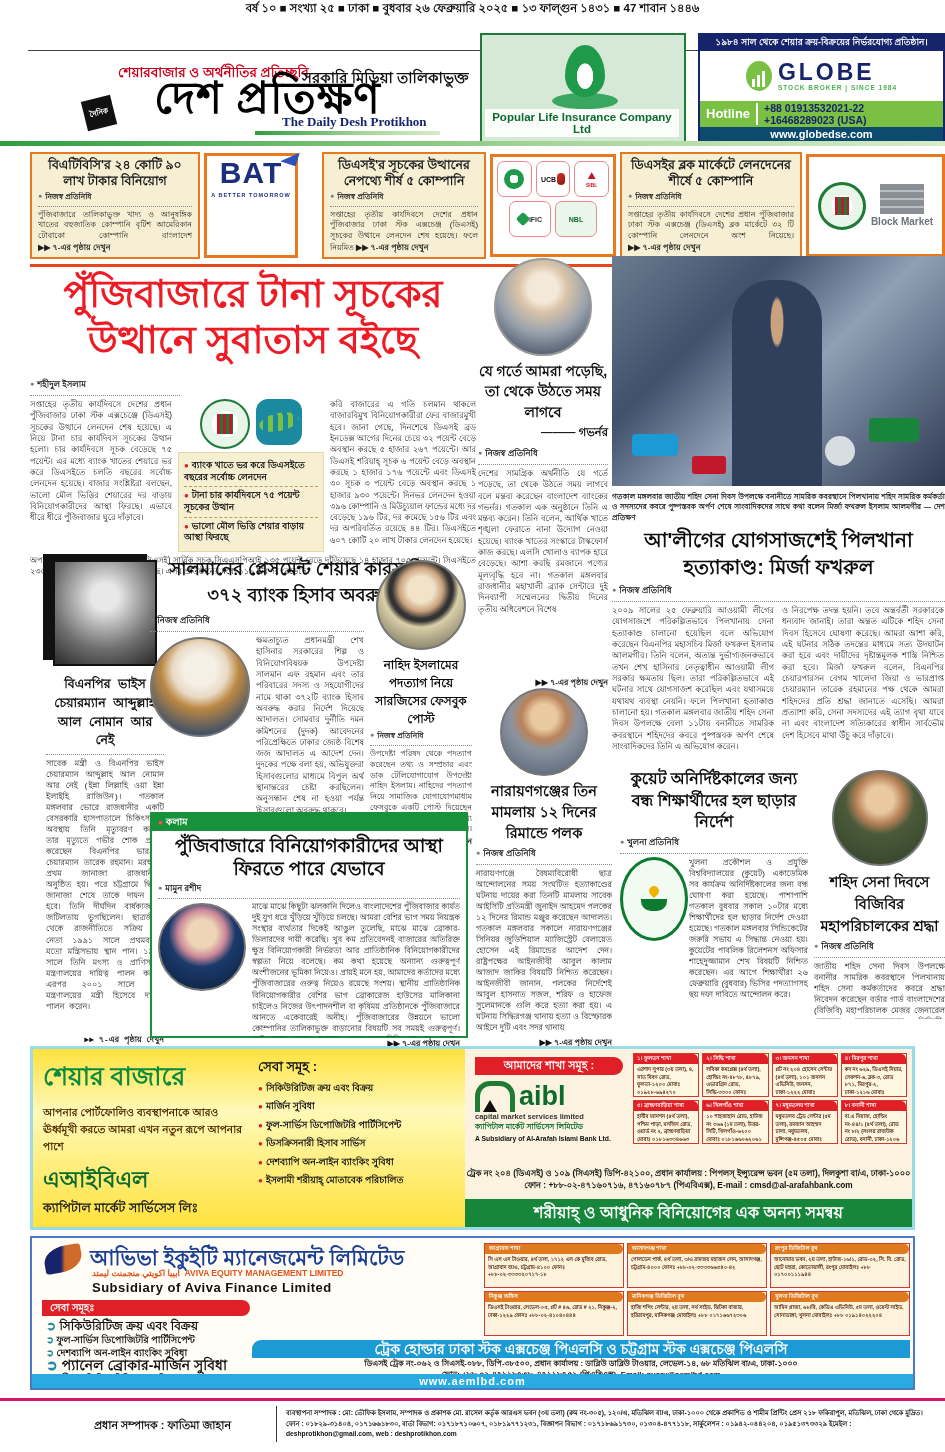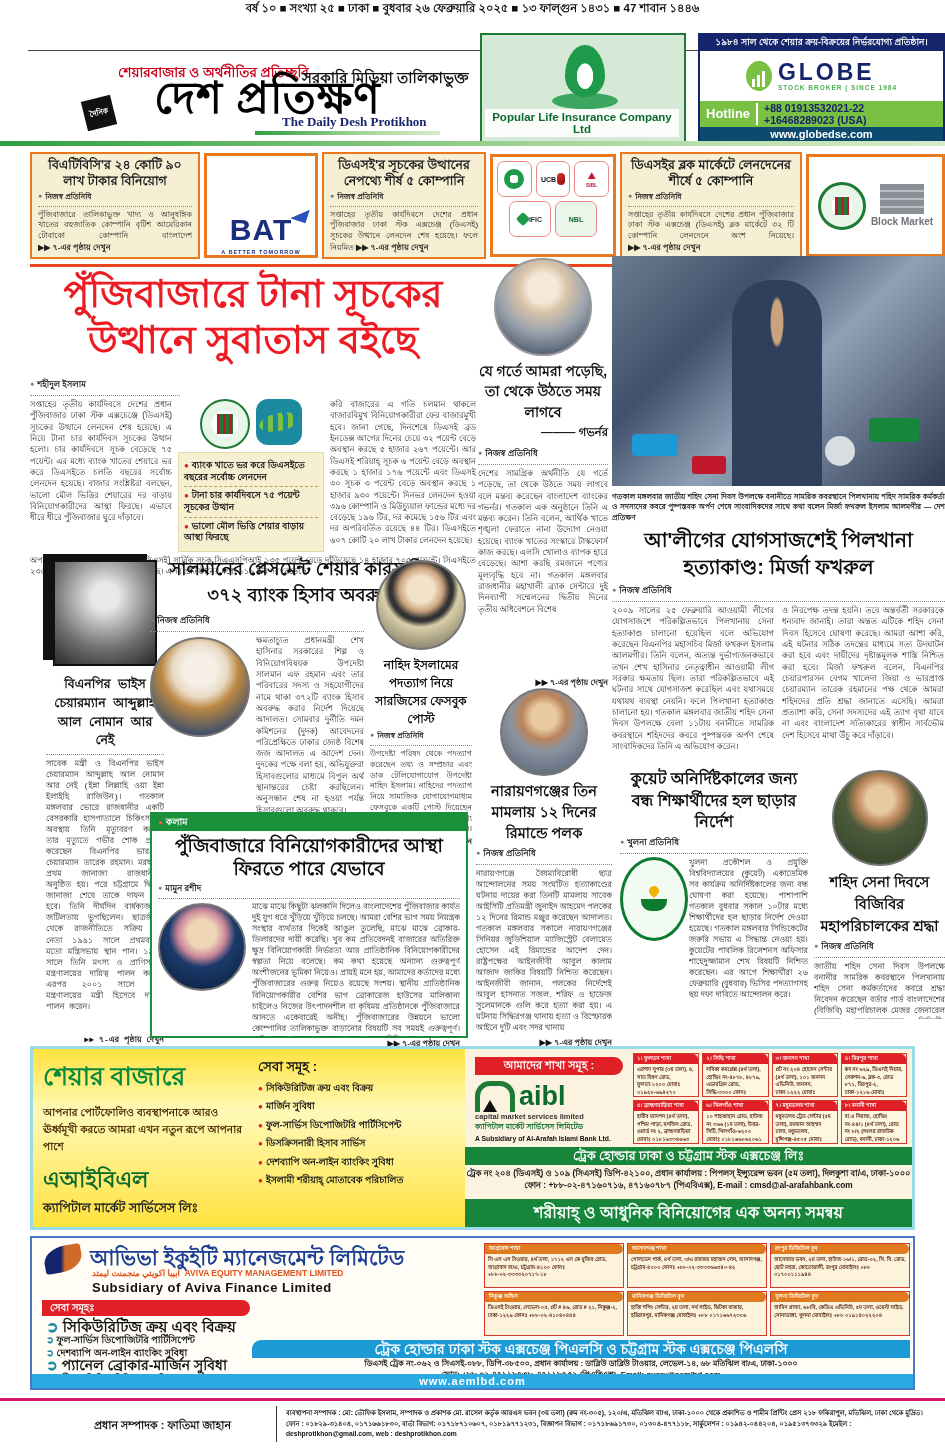--- a/index.html
+++ b/index.html
@@ -86,7 +86,7 @@
     <div class="body-txt j" style="font-size:7.8px;"><span>পুঁজিবাজারে তালিকাভুক্ত খাদ্য ও আনুষঙ্গিক খাতের বহুজাতিক কোম্পানি বৃটিশ আমেরিকান টোবাকো কোম্পানি বাংলাদেশ</span> <span class="more">▶▶ ৭-এর পৃষ্ঠায় দেখুন</span></div>
   </div>
 
-  <div class="abs adbox" style="left:204px;top:153px;width:114px;height:105px;display:flex;flex-direction:column;align-items:center;justify-content:flex-end;">
+  <div class="abs adbox" style="left:204px;top:153px;width:94px;height:105px;display:flex;flex-direction:column;align-items:center;justify-content:flex-start;">
     <div style="position:relative;">
       <span style="font-size:30px;font-weight:900;color:#1b2f7e;letter-spacing:1px;">BAT</span>
       <span style="position:absolute;right:-16px;top:-6px;width:0;height:0;border-left:16px solid transparent;border-bottom:14px solid #2a52b8;transform:rotate(18deg);"></span>

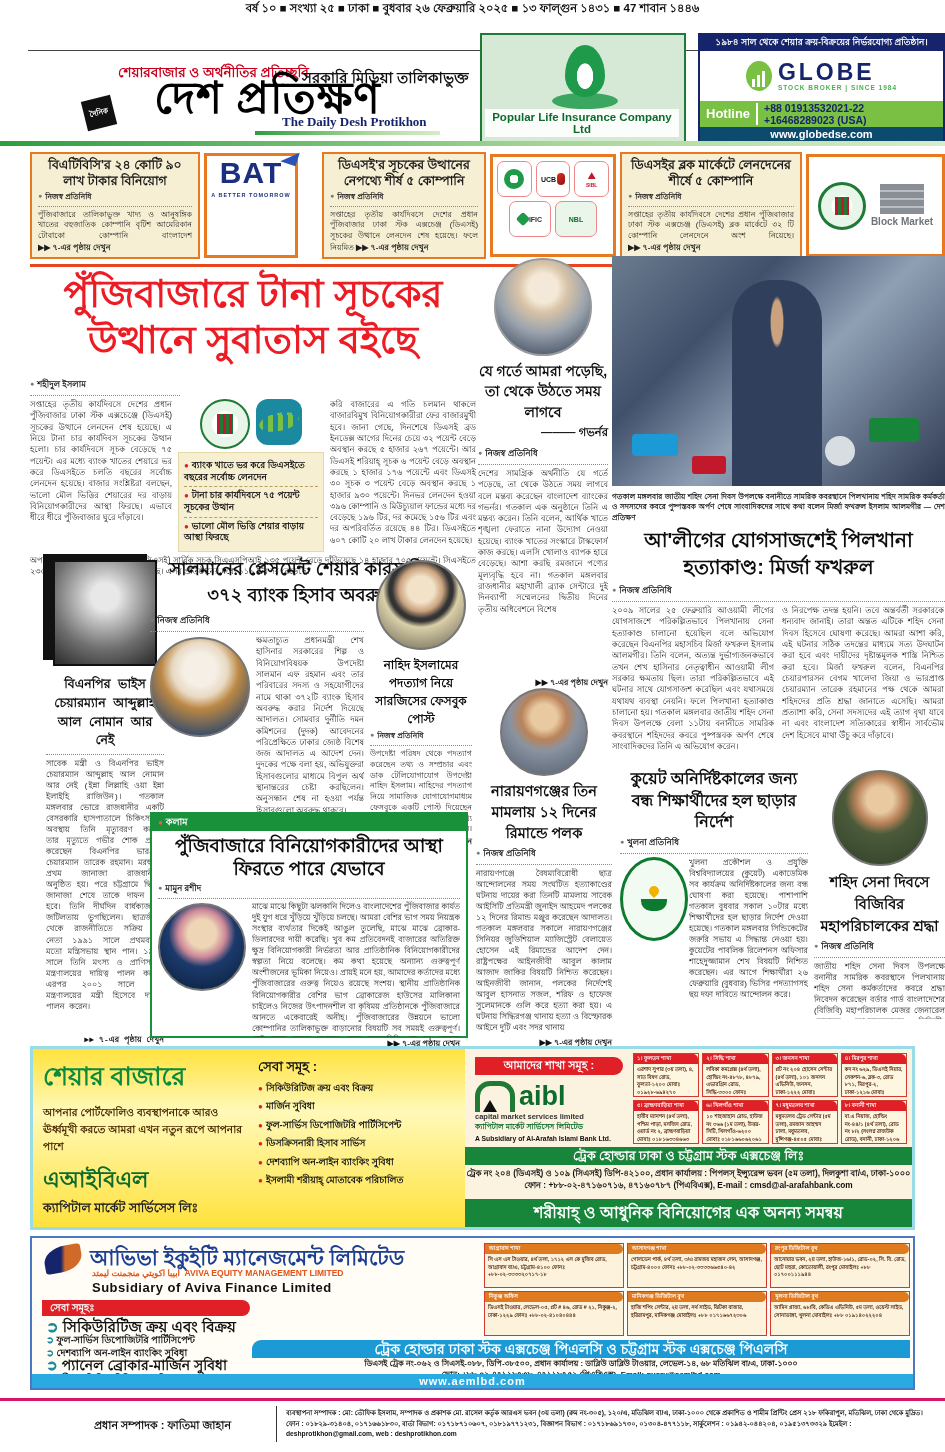--- a/index.html
+++ b/index.html
@@ -342,7 +342,6 @@
             <div class="ba">বা.এ নিয়াজ, হোল্ডিং নং-৪৪/১ (৪র্থ তলা), রোড নং ৮/২ (সংলগ্ন রাজউক রোড), বনানী, ঢাকা-১২০৬ ফোনঃ ০১৭২৪৮৬৩০৩৩</div>
           </div>
       </div>
-      <div class="ctr" style="position:absolute;left:0;right:0;top:98px;height:18px;background:#17863b;color:#fff;font-size:12.5px;font-weight:900;line-height:18px;">ট্রেক হোল্ডার ঢাকা ও চট্টগ্রাম স্টক এক্সচেঞ্জ লিঃ</div>
       <div class="ctr" style="position:absolute;left:0;right:0;top:118px;font-size:8.3px;font-weight:800;line-height:1.5;">
         <div>ট্রেক নং ২০৪ (ডিএসই) ও ১০৯ (সিএসই) ডিপি-৪২১০০, প্রধান কার্যালয় : পিপলস্ ইন্স্যুরেন্স ভবন (৫ম তলা), দিলকুশা বা/এ, ঢাকা-১০০০</div>
         <div>ফোন : +৮৮-০২-৪৭১৬০৭১৬, ৪৭১৬০৭৮৭ (পিএবিএক্স), E-mail : cmsd@al-arafahbank.com</div>

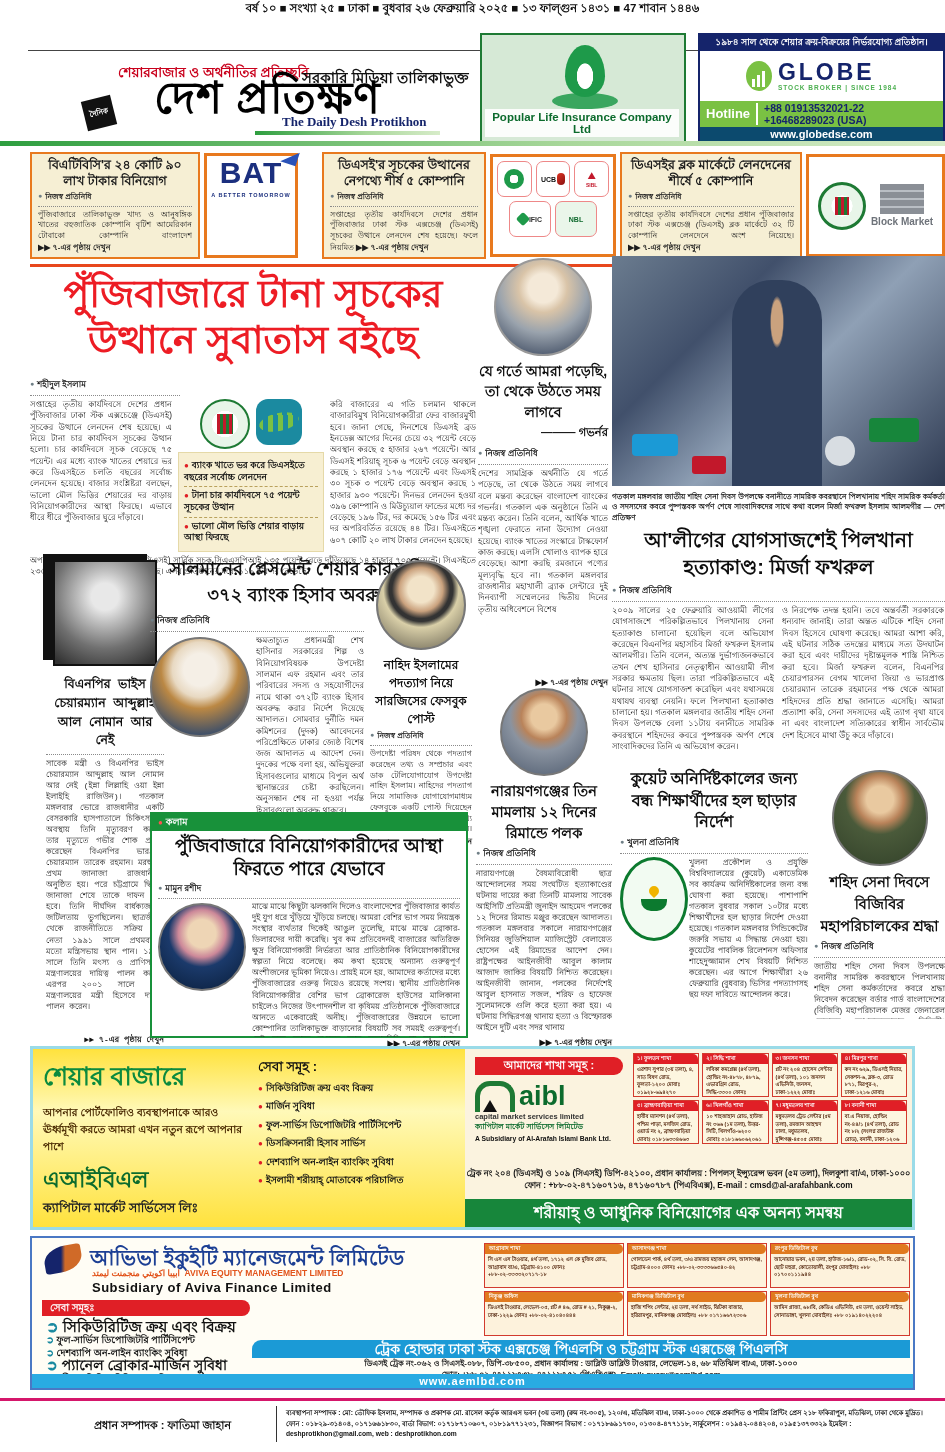--- a/index.html
+++ b/index.html
@@ -357,7 +357,7 @@
     <div style="position:absolute;left:60px;top:42px;font-size:13px;font-weight:900;color:#111;letter-spacing:.5px;">Subsidiary of Aviva Finance Limited</div>
     <div style="position:absolute;left:10px;top:62px;width:200px;height:16px;background:#e01f26;color:#fff;font-size:10px;font-weight:900;display:flex;align-items:center;padding-left:8px;border-radius:0 8px 8px 0;">সেবা সমূহঃ</div>
     <div style="position:absolute;left:14px;top:82px;width:290px;">
-      <div style="font-size:15px;font-weight:800;line-height:13px;"><span style="color:#1b8aa0;">➲ </span><span>সিকিউরিটিজ ক্রয় এবং বিক্রয়</span></div>
+      <div style="font-size:12px;font-weight:800;line-height:13px;"><span style="color:#1b8aa0;">➲ </span><span>সিকিউরিটিজ ক্রয় এবং বিক্রয়</span></div>
       <div style="font-size:9.5px;font-weight:800;line-height:13px;"><span style="color:#1b8aa0;">➲ </span><span>ফুল-সার্ভিস ডিপোজিটরি পার্টিসিপেন্ট</span></div>
       <div style="font-size:9.5px;font-weight:800;line-height:13px;"><span style="color:#1b8aa0;">➲ </span><span>দেশব্যাপি অন-লাইন ব্যাংকিং সুবিধা</span></div>
       <div style="font-size:14px;font-weight:700;line-height:13px;"><span style="color:#1b8aa0;">➲ </span><span>প্যানেল ব্রোকার-মার্জিন সুবিধা</span></div>

